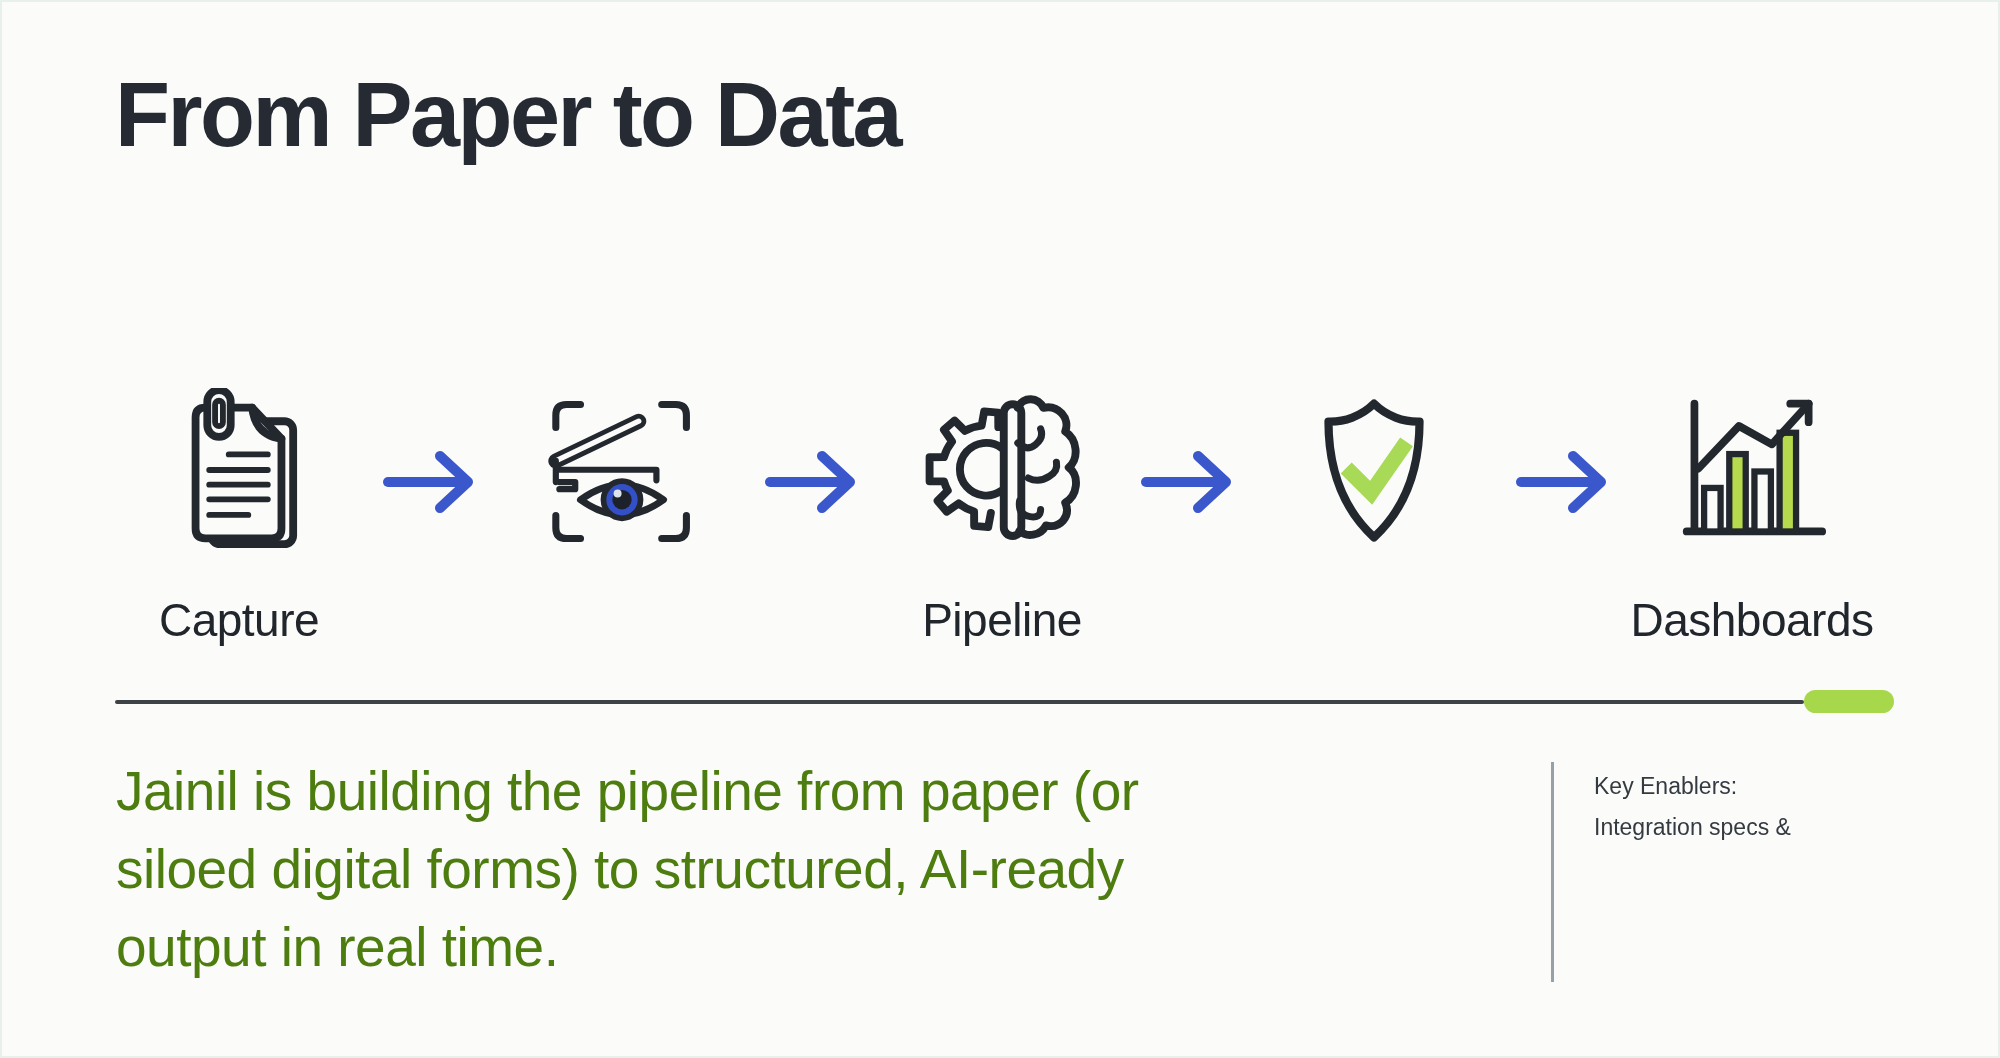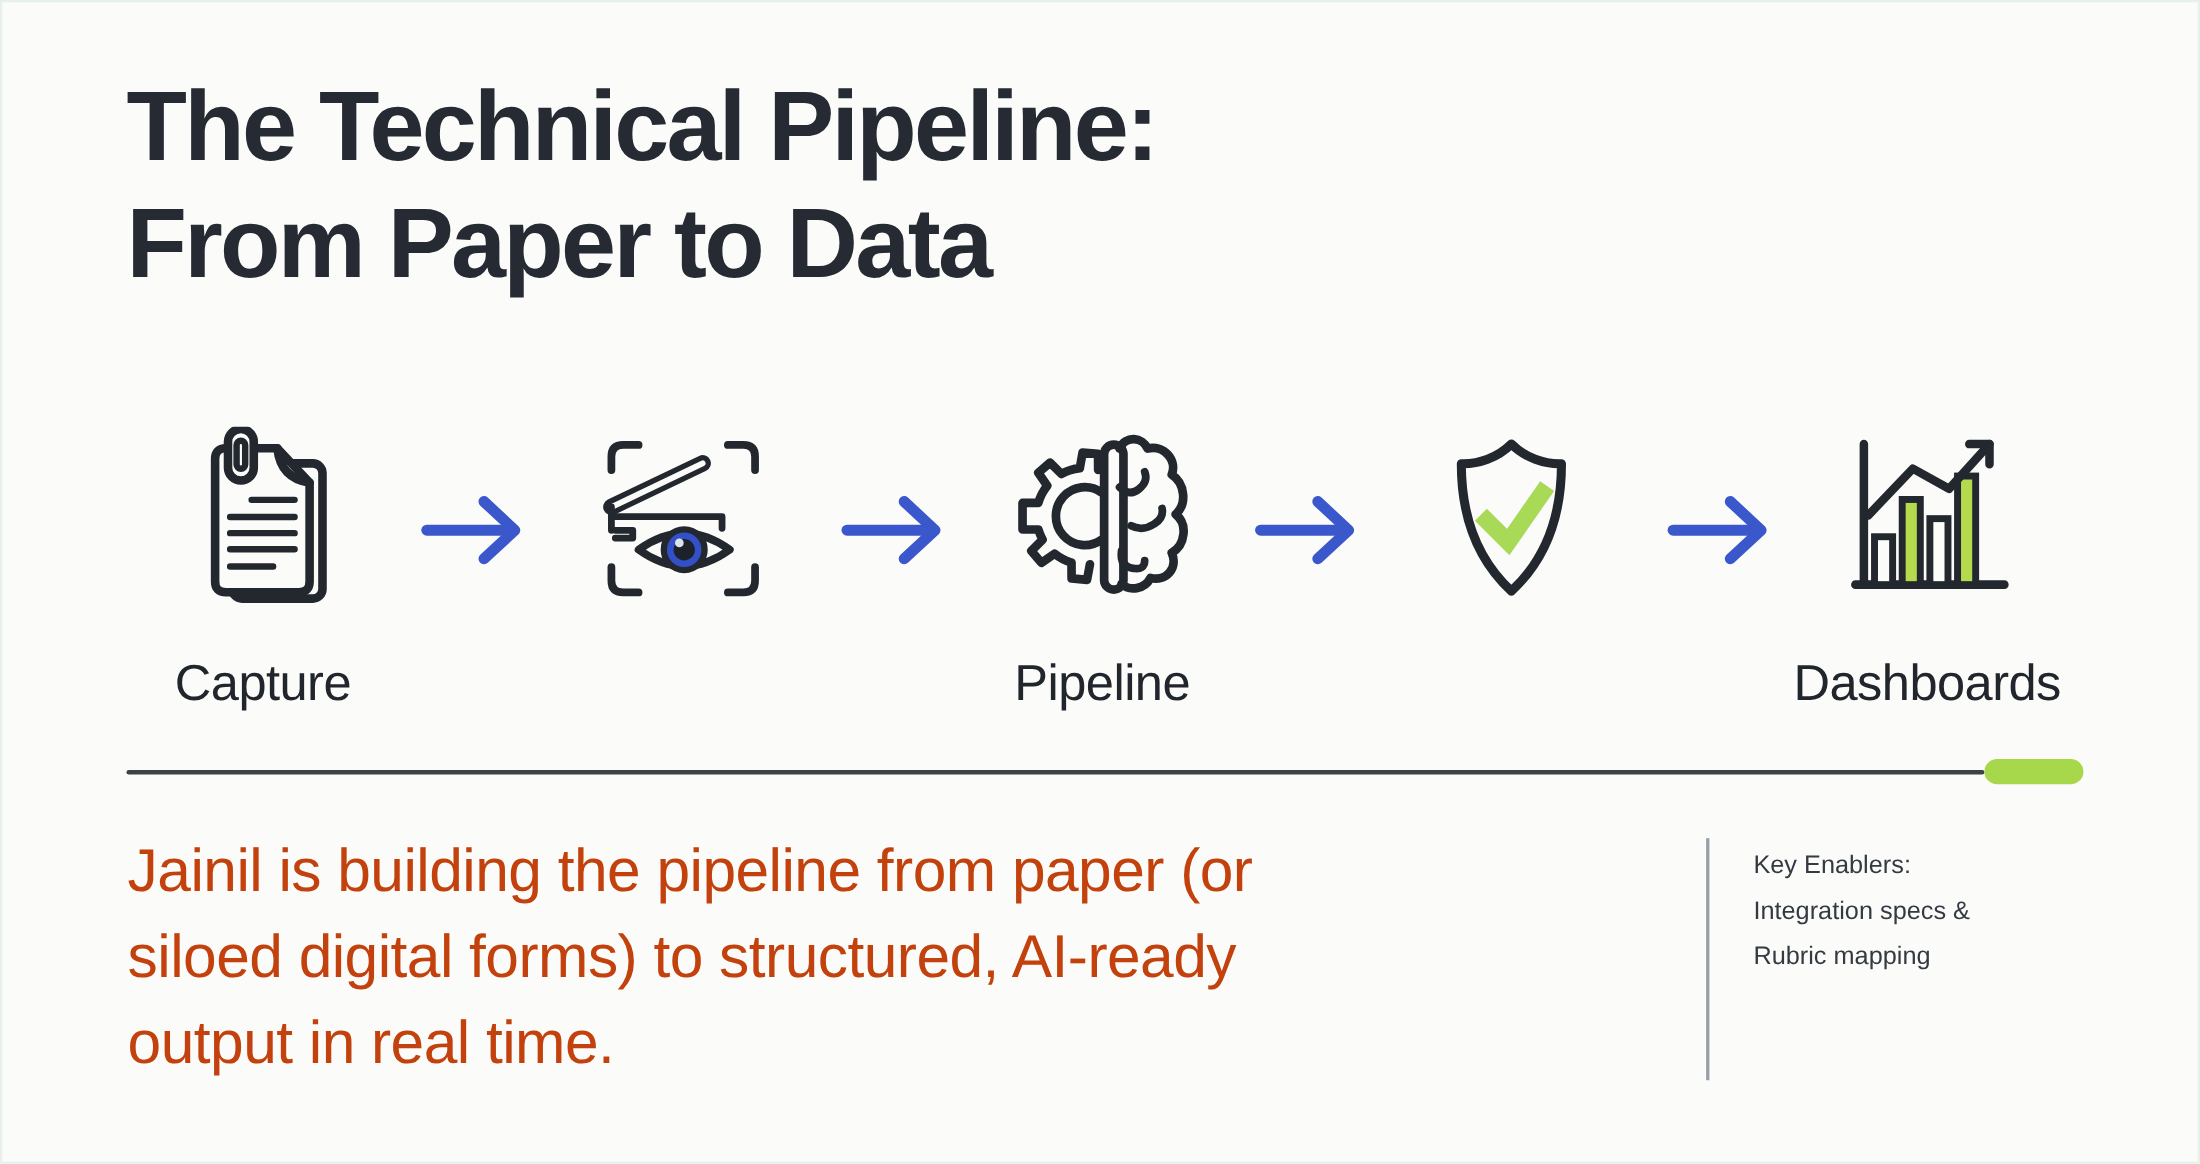--- a/index.html
+++ b/index.html
@@ -58,7 +58,6 @@
 <body>
 
 <div class="title">
-  <div>The Technical Pipeline:</div>
   <div>From Paper to Data</div>
 </div>
 

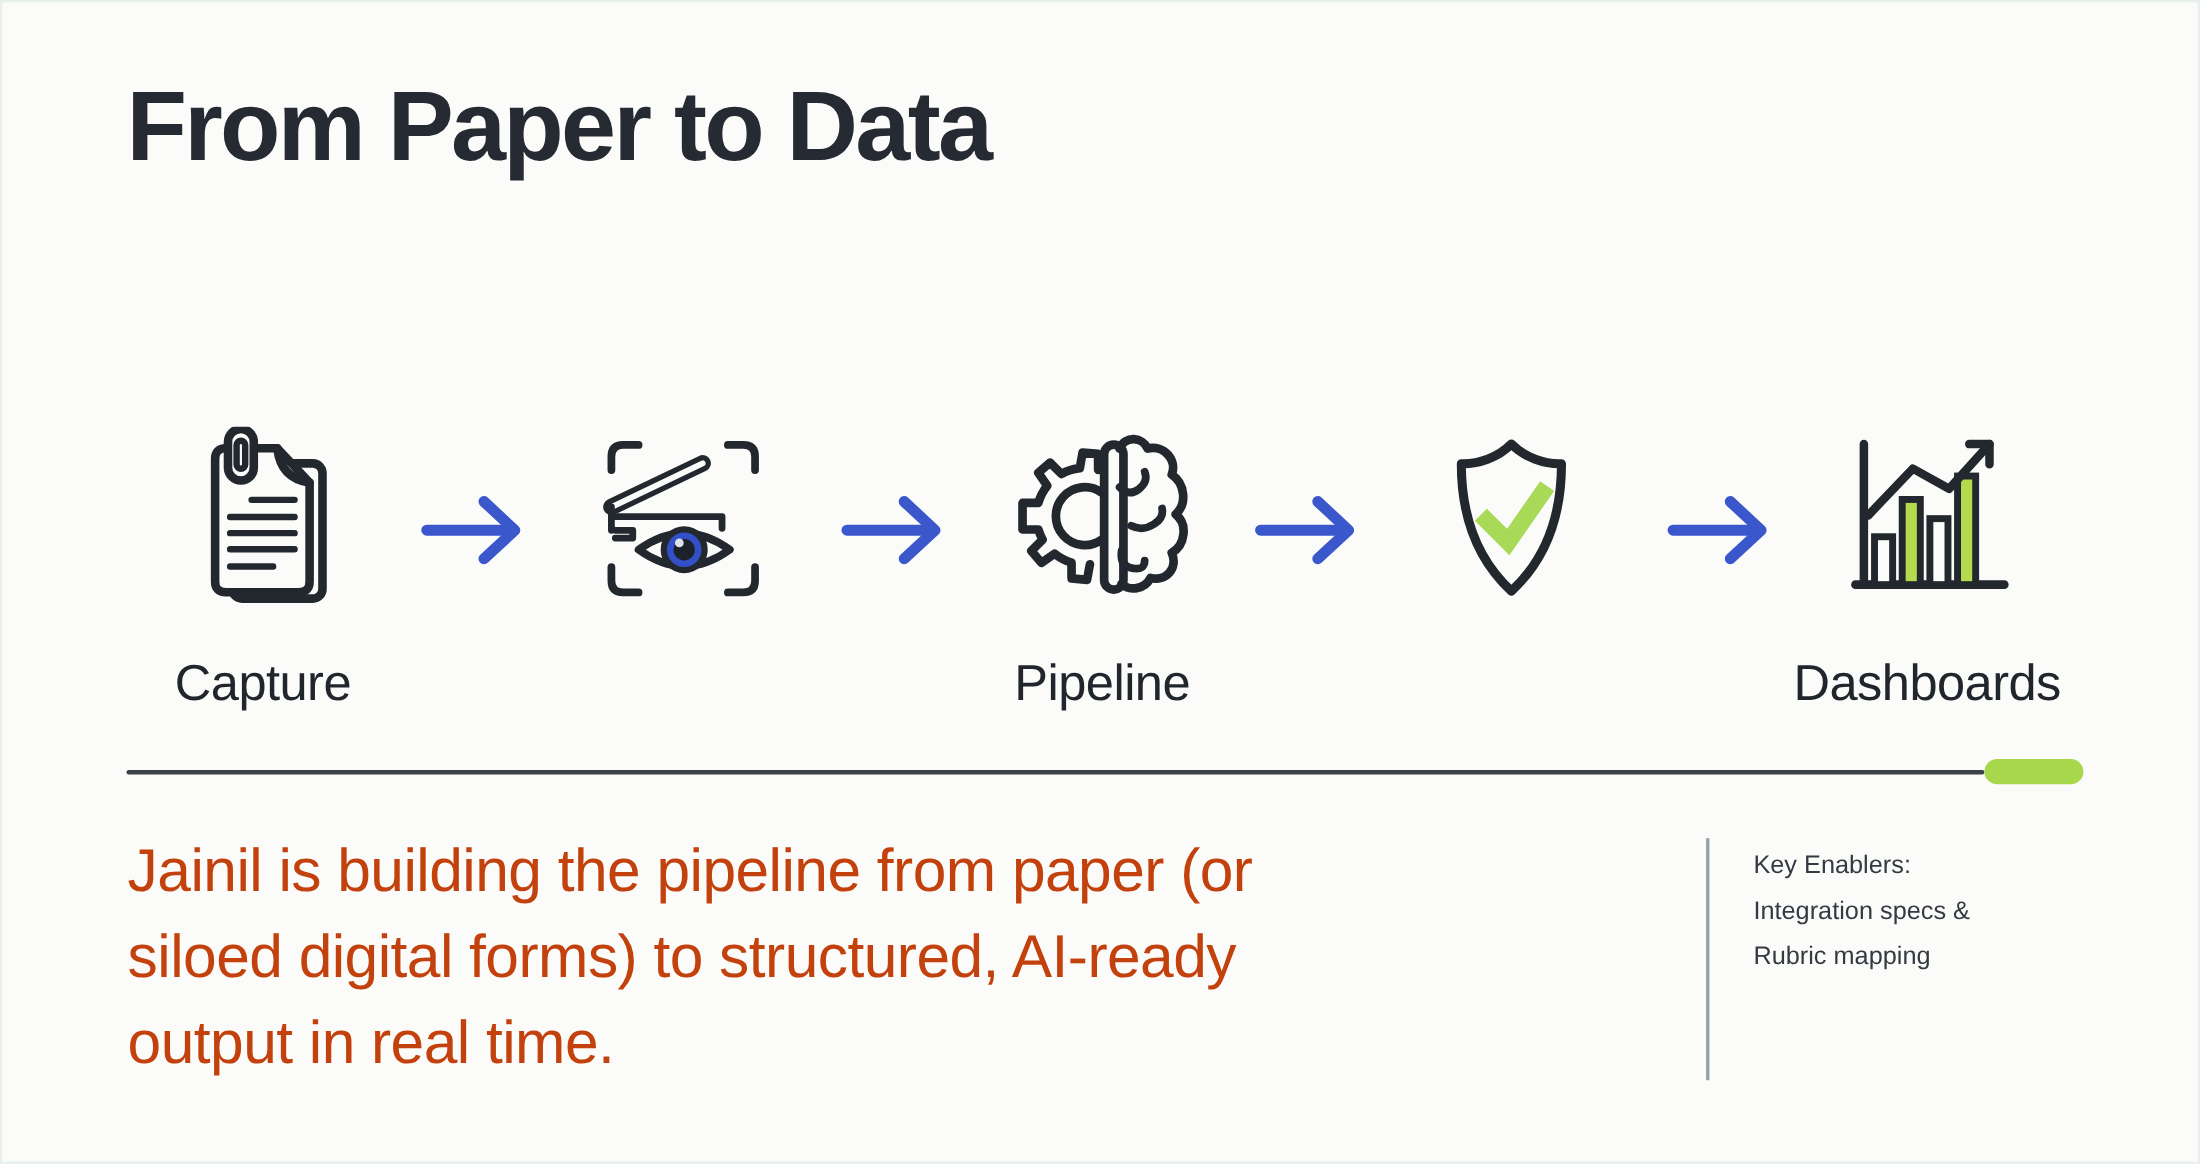--- a/index.html
+++ b/index.html
@@ -41,7 +41,7 @@
   .summary {
     position: absolute; left: 114px; top: 750px;
     font-size: 55px; line-height: 78px; letter-spacing: -0.5px;
-    color: #c2410c; white-space: nowrap;
+    color: #4d7c0f; white-space: nowrap;
   }
   .enablers-divider {
     position: absolute; left: 1549px; top: 760px;

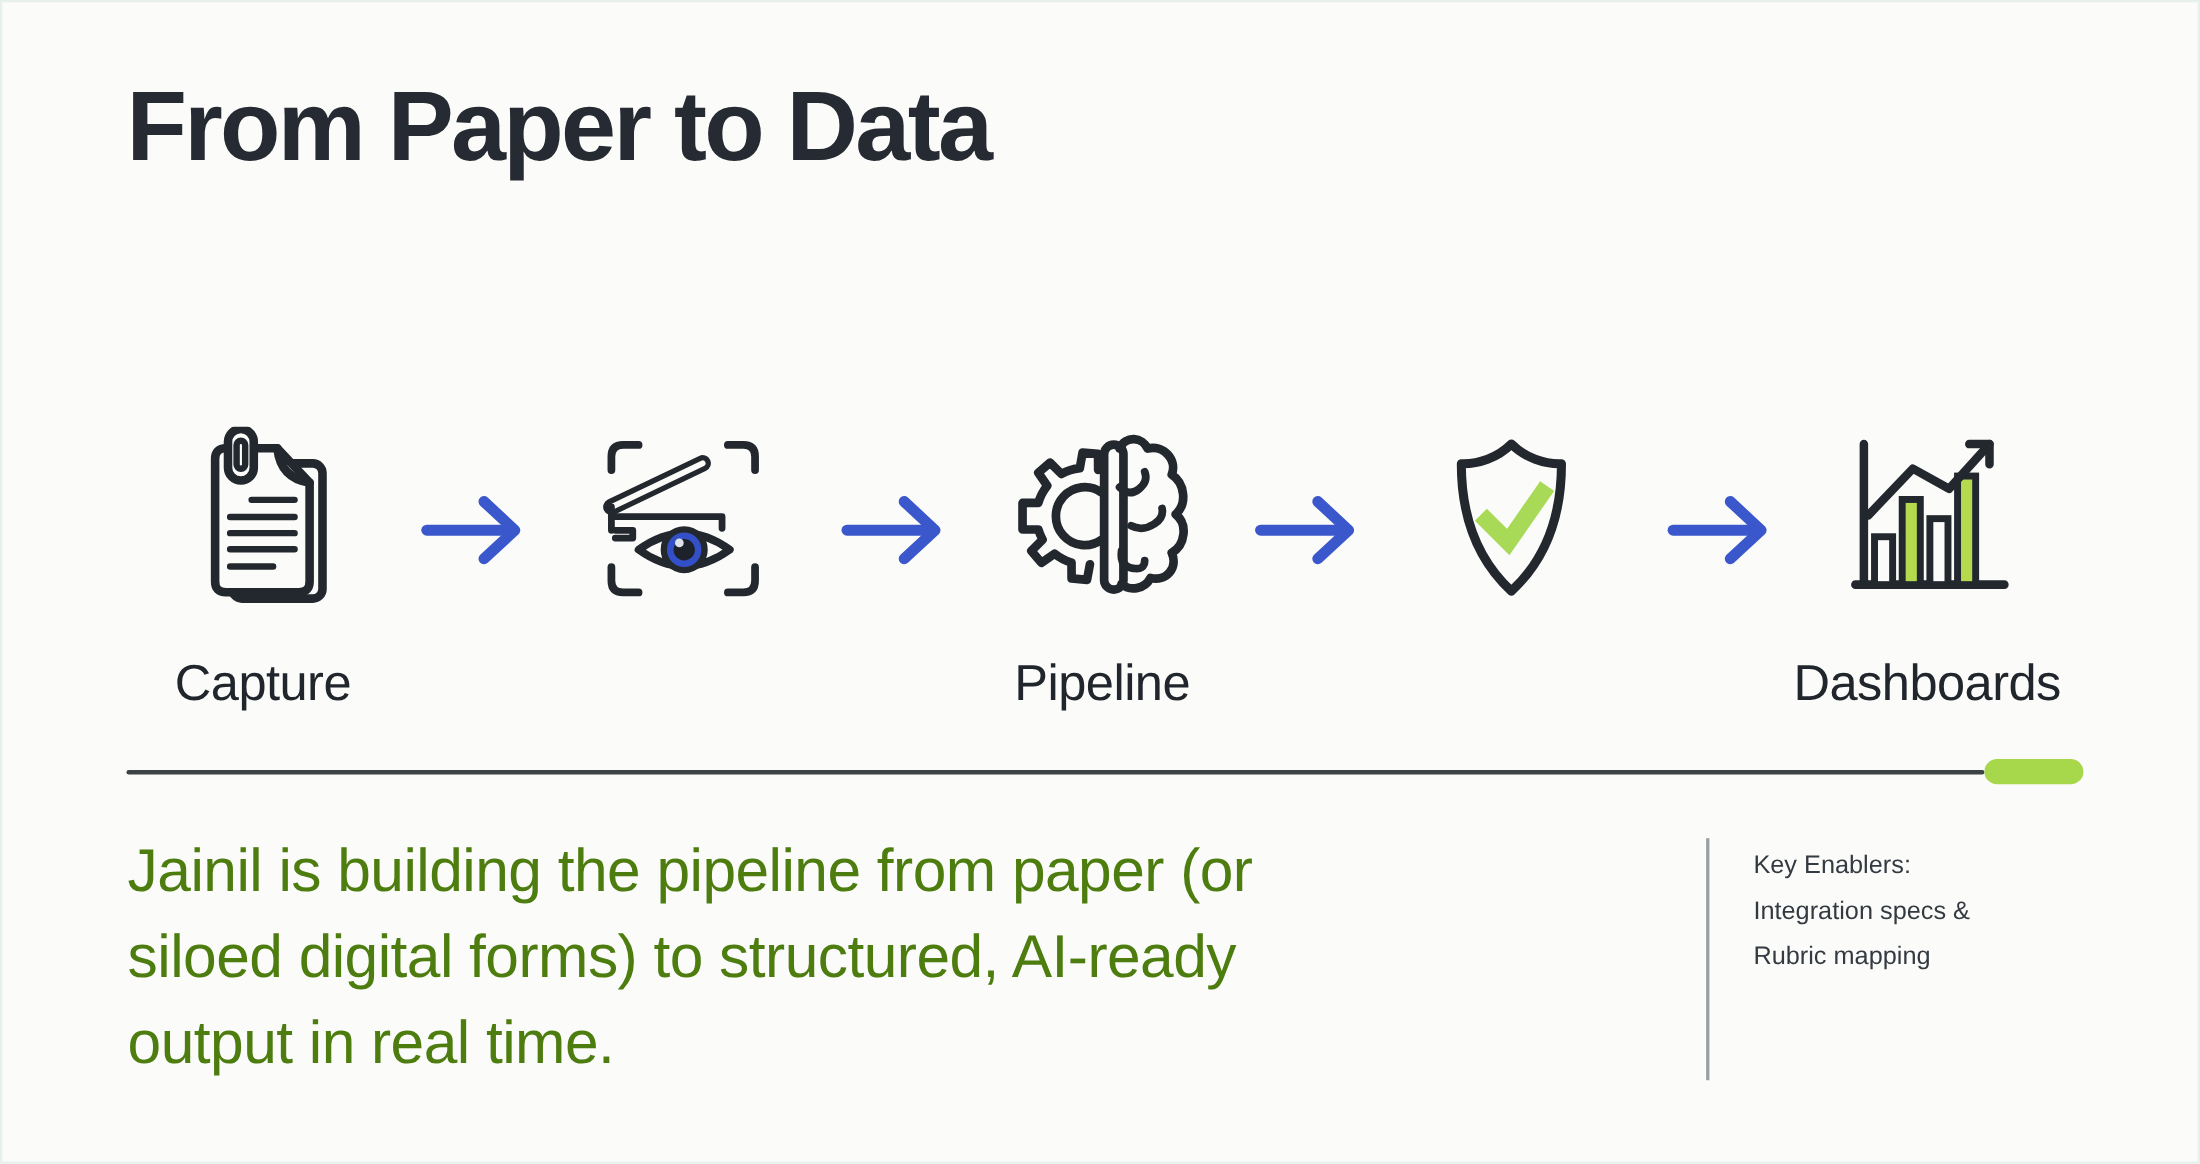--- a/index.html
+++ b/index.html
@@ -162,7 +162,6 @@
 <div class="enablers">
   <div>Key Enablers:</div>
   <div>Integration specs &amp;</div>
-  <div>Rubric mapping</div>
 </div>
 
 </body></html>

